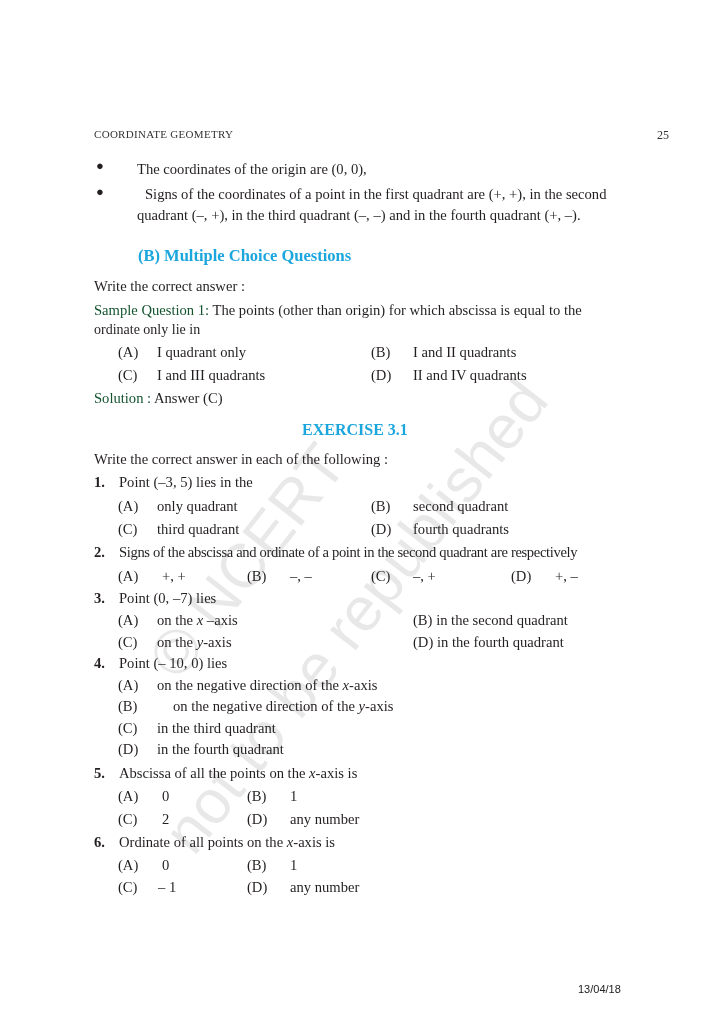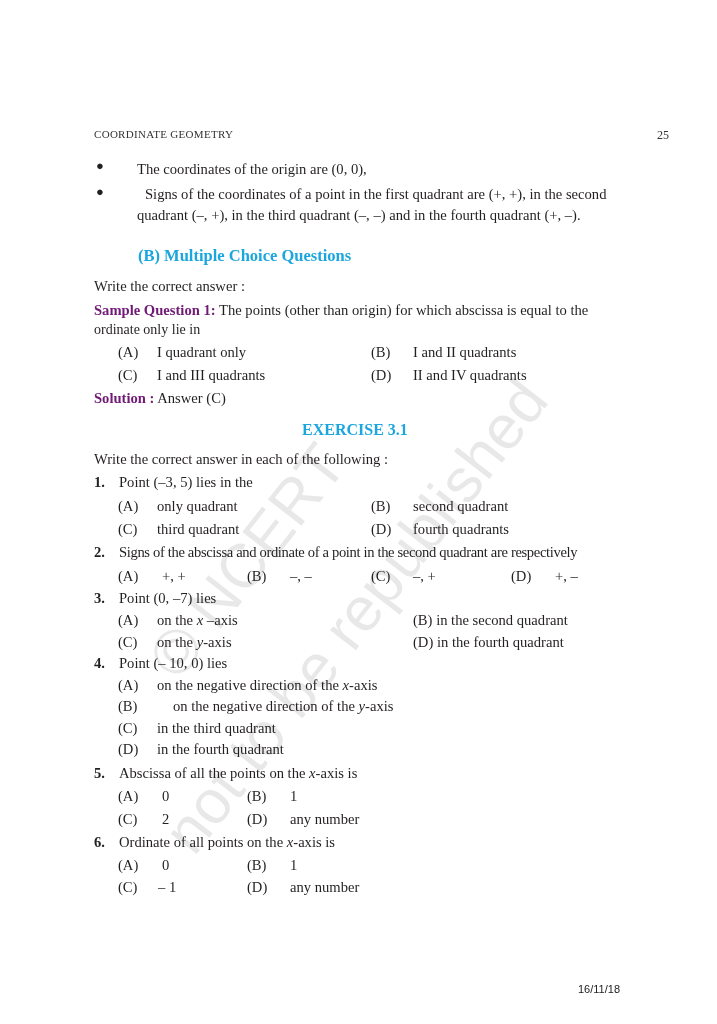--- a/index.html
+++ b/index.html
@@ -12,7 +12,7 @@
   .header { top: 128px; left: 94px; font-size: 11px; letter-spacing: 0.3px; color: #333; }
   .pageno { top: 128px; left: 609px; font-size: 12px; color: #333; margin-left: 48px; }
   .txt { font-size: 14.6px; line-height: 19px; }
-  .cyan { color: #701a75; font-weight: bold; }
+  .cyan { color: #14532d; font-weight: normal; }
   .bullet { font-size: 13px; }
   .sect { font-size: 16.5px; font-weight: bold; color: #1ba6dd; }
   .num { font-weight: bold; }

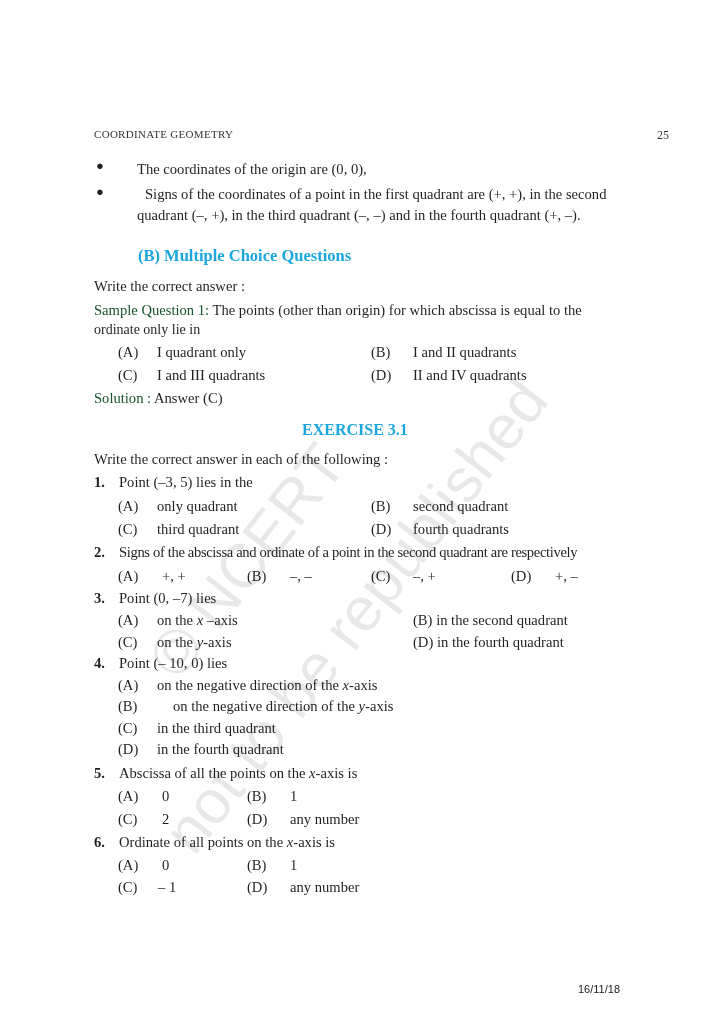--- a/index.html
+++ b/index.html
@@ -126,6 +126,6 @@
 <div class="abs txt" style="top:878px;left:247px;">(D)</div>
 <div class="abs txt" style="top:878px;left:290px;">any number</div>
 
-<div class="abs footer">16/11/18</div>
+<div class="abs footer">13/04/18</div>
 
 </body></html>

